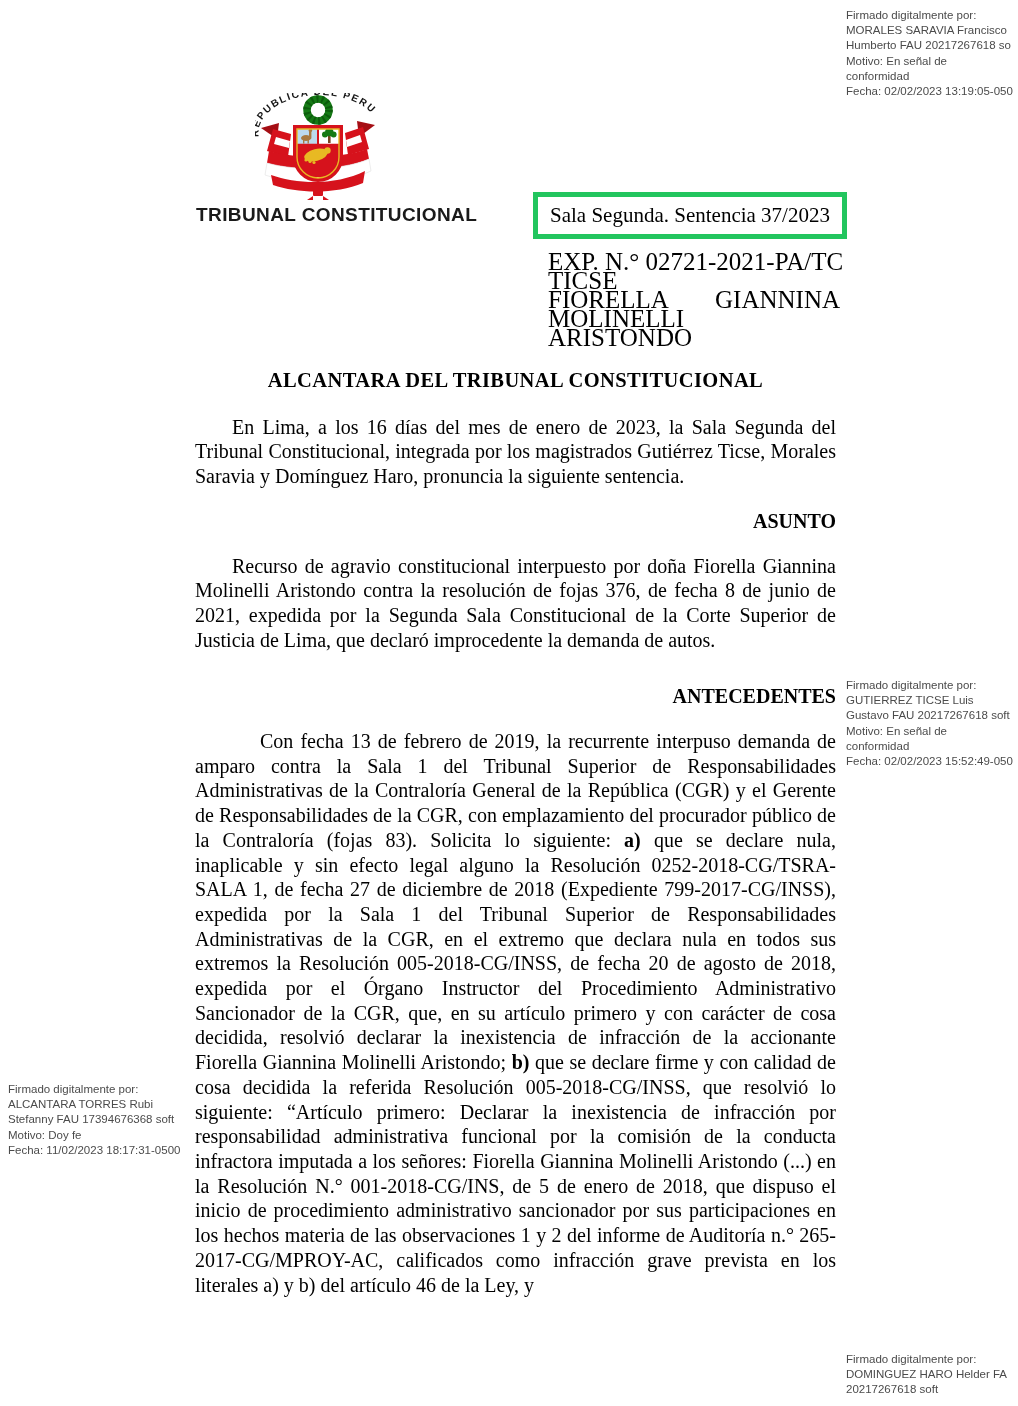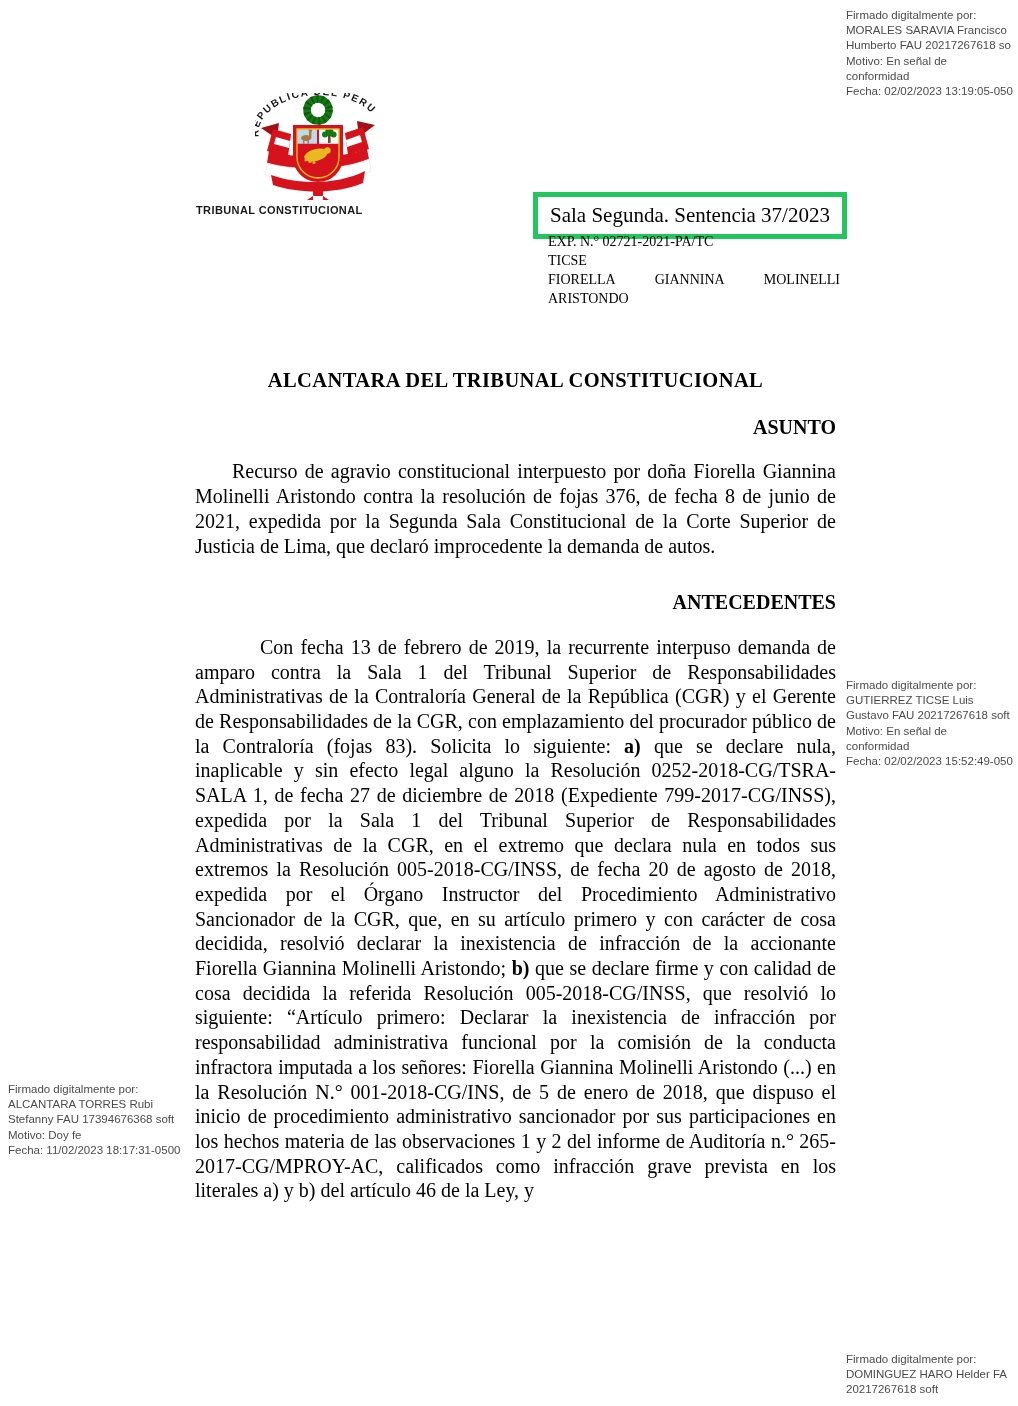--- a/index.html
+++ b/index.html
@@ -32,7 +32,7 @@
   .institution {
     position: absolute; left: 196px; top: 204px;
     font-family: "Liberation Sans", sans-serif;
-    font-weight: bold; font-size: 11px; letter-spacing: 0.4px;
+    font-weight: bold; font-size: 19px; letter-spacing: 0.4px;
     color: #1a1a1a;
   }
   .case-box {

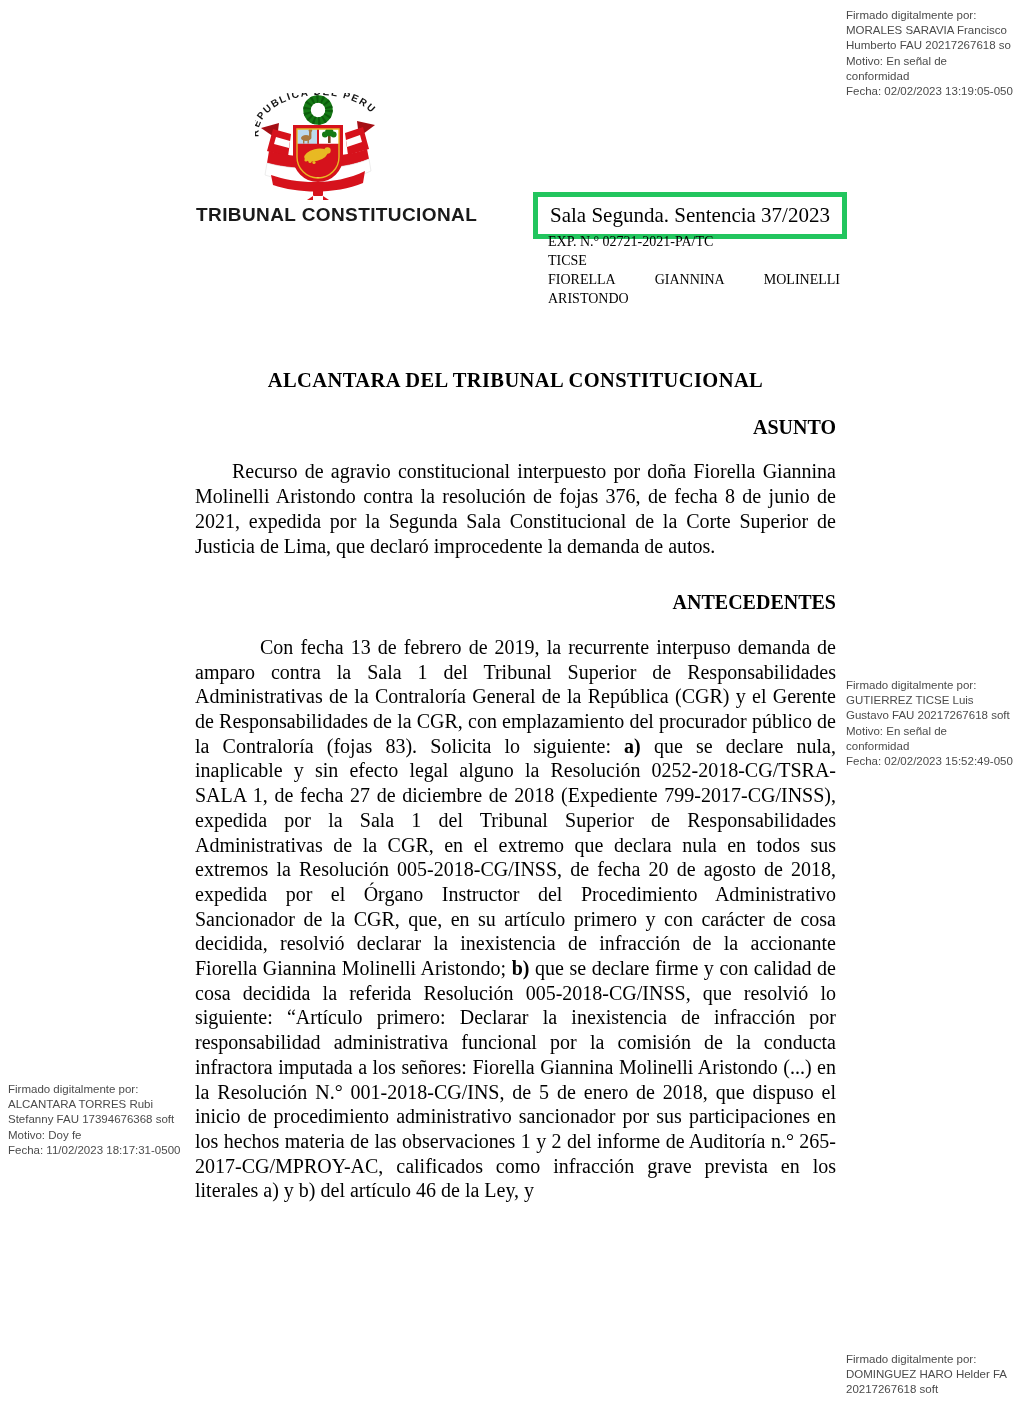--- a/index.html
+++ b/index.html
@@ -43,9 +43,9 @@
     font-size: 21px;
   }
   .exp-block {
-    position: absolute; left: 548px; top: 232px;
+    position: absolute; left: 548px; top: 252px;
     width: 292px;
-    font-size: 14px; line-height: 19px;
+    font-size: 25px; line-height: 19px;
   }
   .exp-line { white-space: nowrap; }
   .exp-line.stretch { text-align: justify; text-align-last: justify; white-space: normal; }

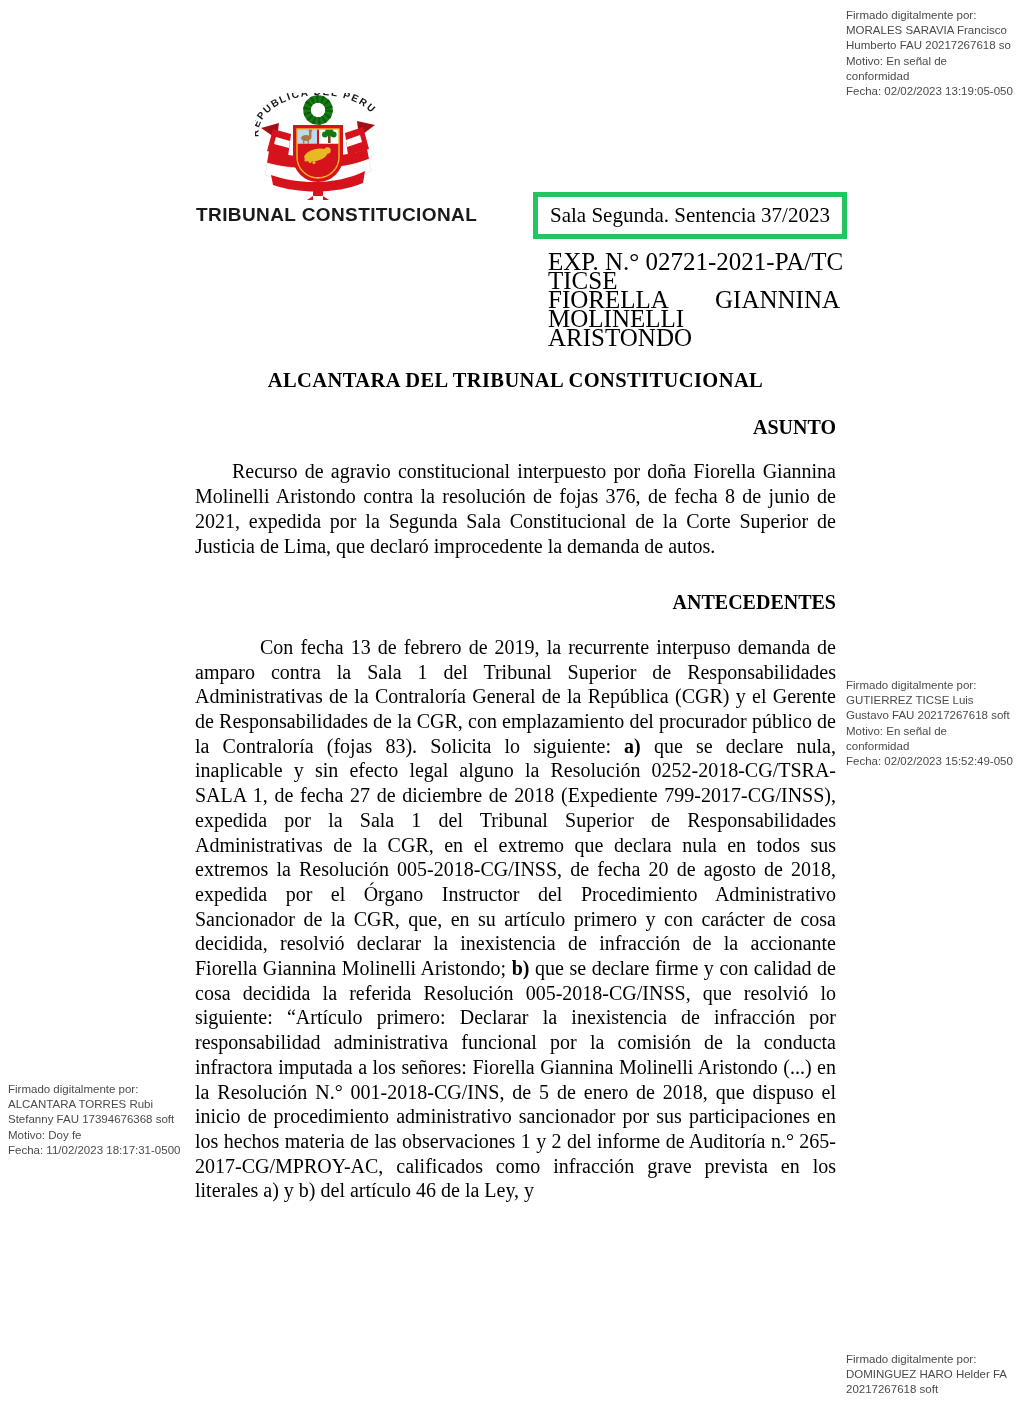--- a/index.html
+++ b/index.html
@@ -193,6 +193,7 @@
 <div class="main">
   <h1 class="doc-title">ALCANTARA DEL TRIBUNAL CONSTITUCIONAL</h1>
 
+  <p class="para">En Lima, a los 16 días del mes de enero de 2023, la Sala Segunda del Tribunal Constitucional, integrada por los magistrados Gutiérrez Ticse, Morales Saravia y Domínguez Haro, pronuncia la siguiente sentencia.</p>
 
   <h2 class="heading" style="font-size:20px;">ASUNTO</h2>
   <p class="para asunto-para">Recurso de agravio constitucional interpuesto por doña Fiorella Giannina Molinelli Aristondo contra la resolución de fojas 376, de fecha 8 de junio de 2021, expedida por la Segunda Sala Constitucional de la Corte Superior de Justicia de Lima, que declaró improcedente la demanda de autos.</p>

